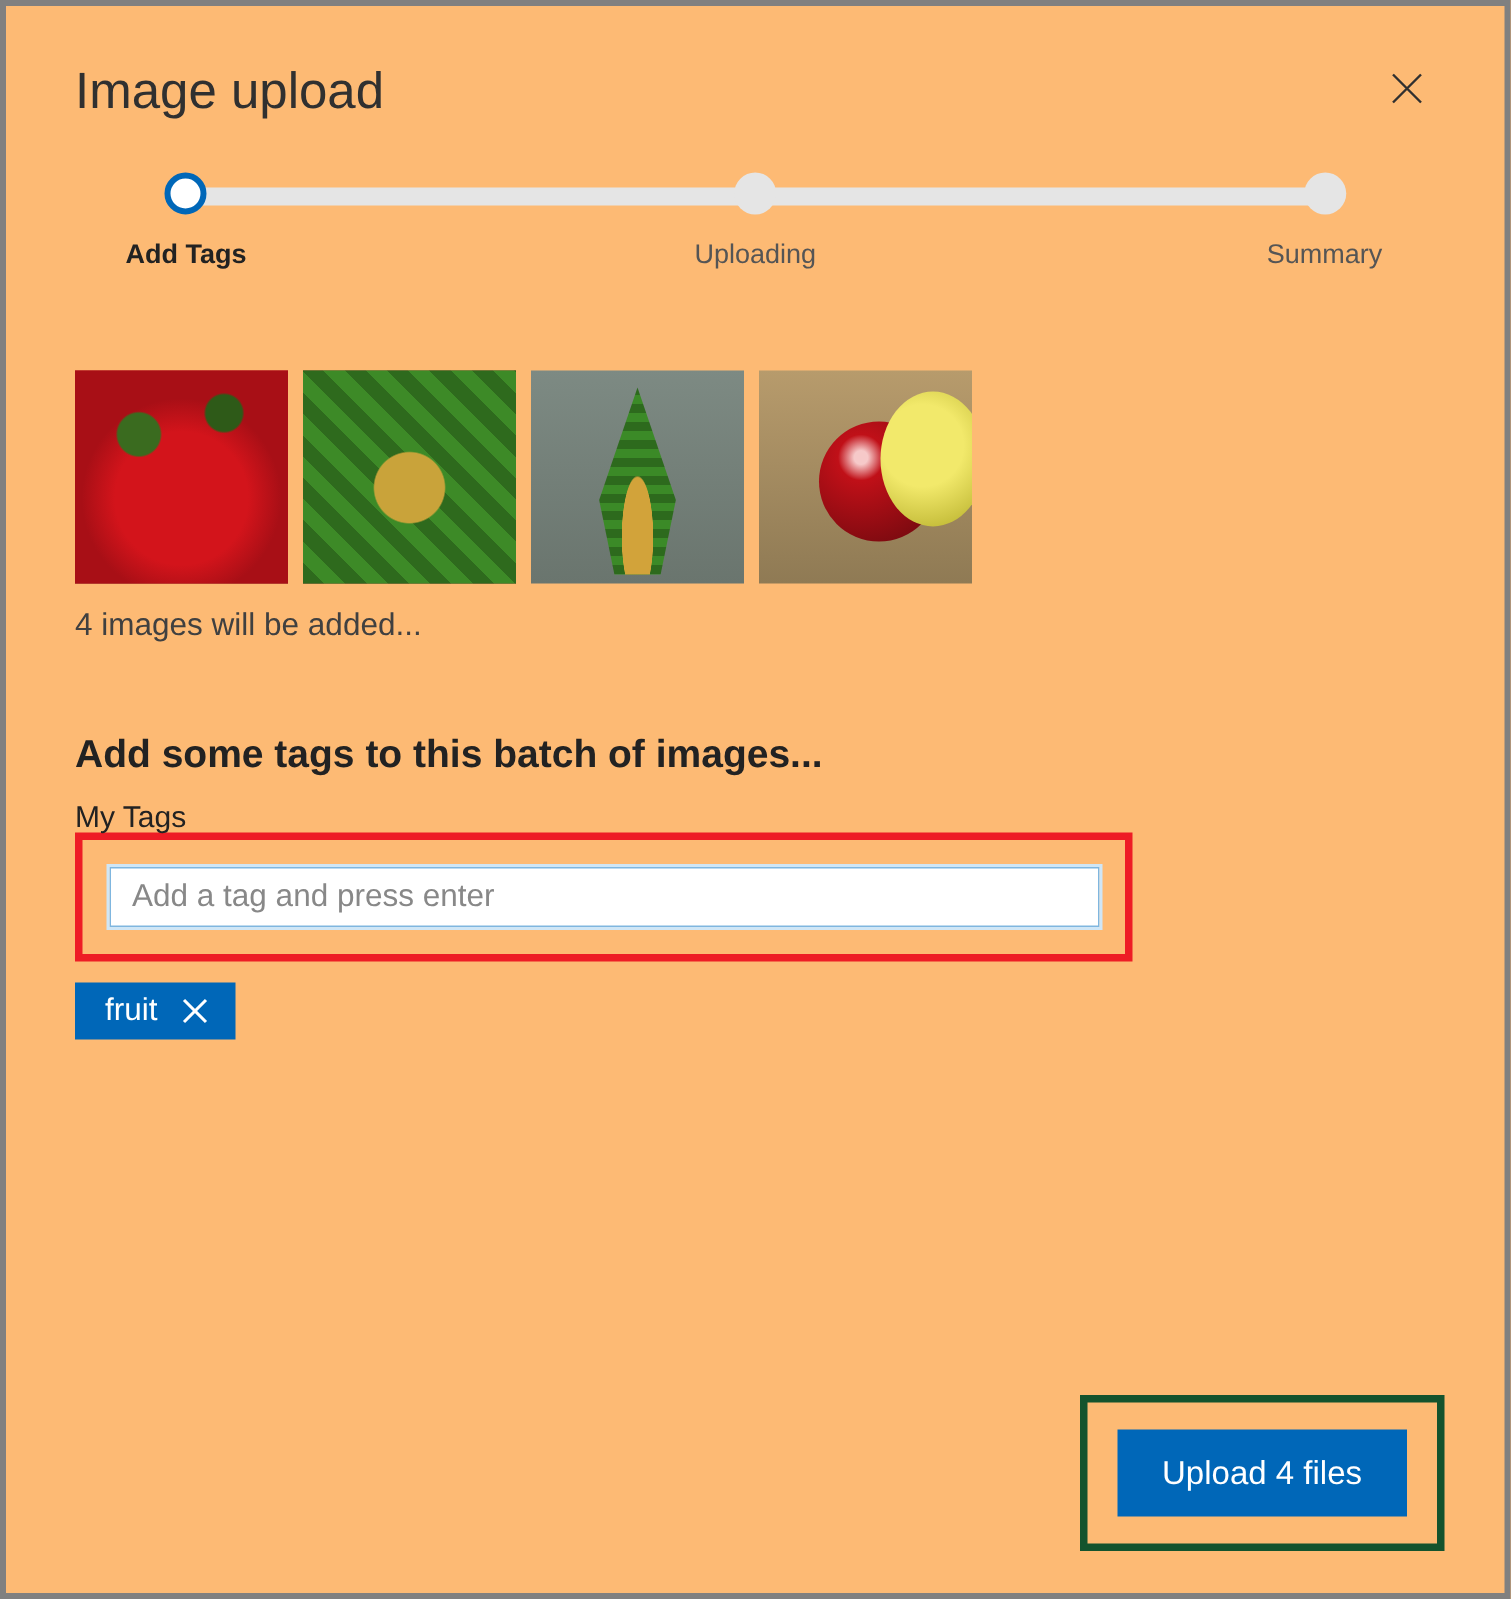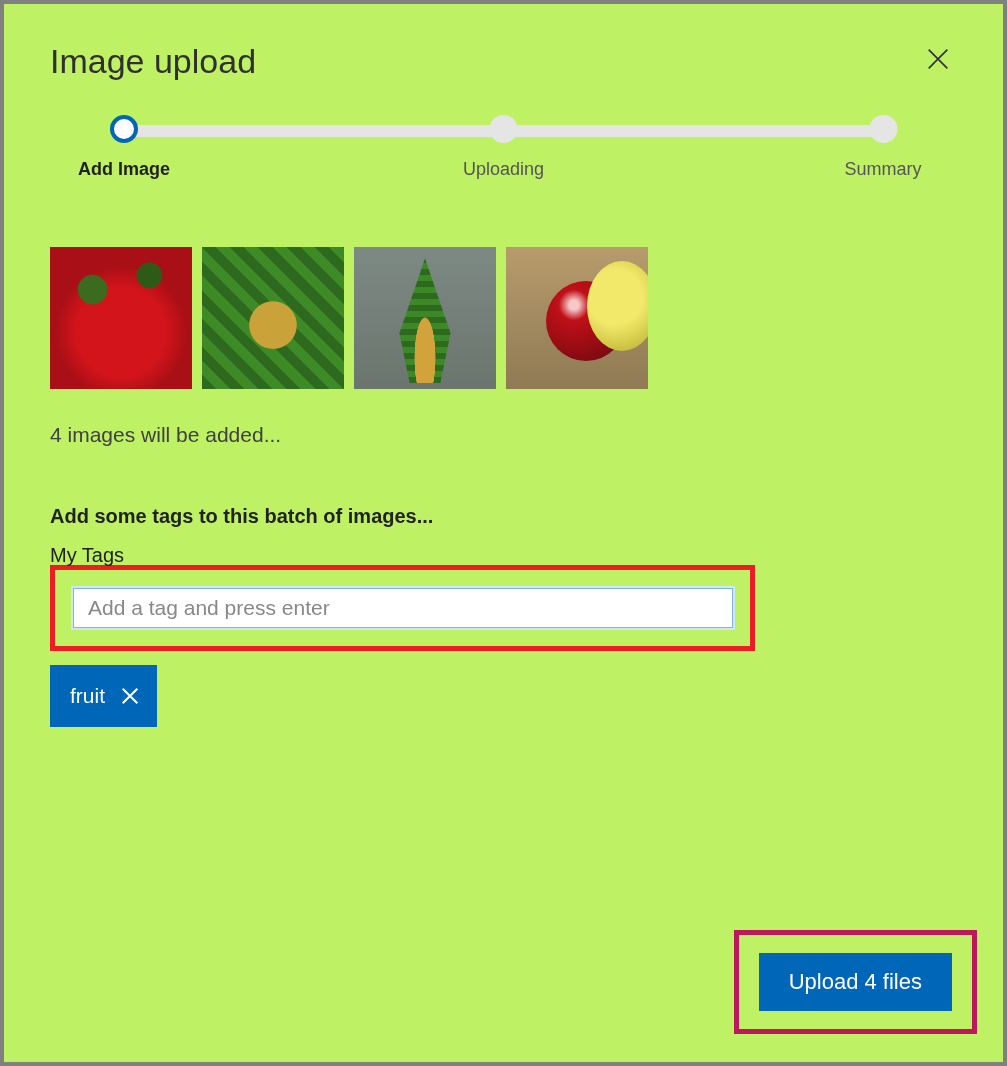--- a/index.html
+++ b/index.html
@@ -5,7 +5,7 @@
   * { box-sizing: border-box; }
   html, body { margin:0; padding:0; font-family: "Segoe UI", Arial, sans-serif; background:#808080; }
   .frame { width:1007px; height:1066px; background:#808080; padding:4px; }
-  .dialog { width:100%; height:100%; background:#bef264; position:relative; padding:38px 46px 64px 46px; }
+  .dialog { width:100%; height:100%; background:#fdba74; position:relative; padding:38px 46px 64px 46px; }
   .hdr { display:flex; align-items:flex-start; justify-content:space-between; }
   .title { font-size:34px; font-weight:400; color:#303030; }
   .close-btn { width:38px; height:38px; display:flex; align-items:center; justify-content:center; cursor:pointer; }

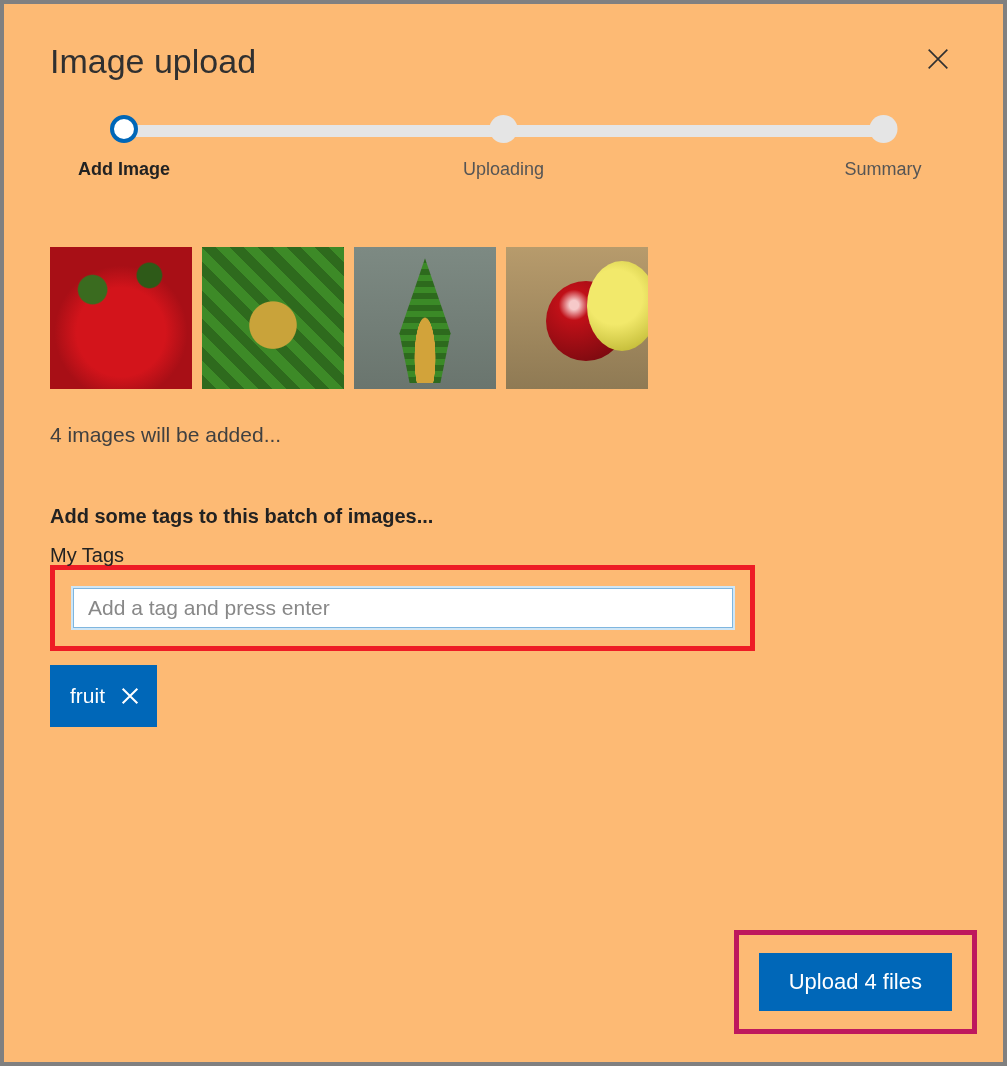--- a/index.html
+++ b/index.html
@@ -83,7 +83,7 @@
       <div class="track"></div>
       <div class="node n1 active">
         <div class="dot"></div>
-        <div class="lbl">Add Image</div>
+        <div class="lbl">Add Tags</div>
       </div>
       <div class="node n3">
         <div class="dot"></div>

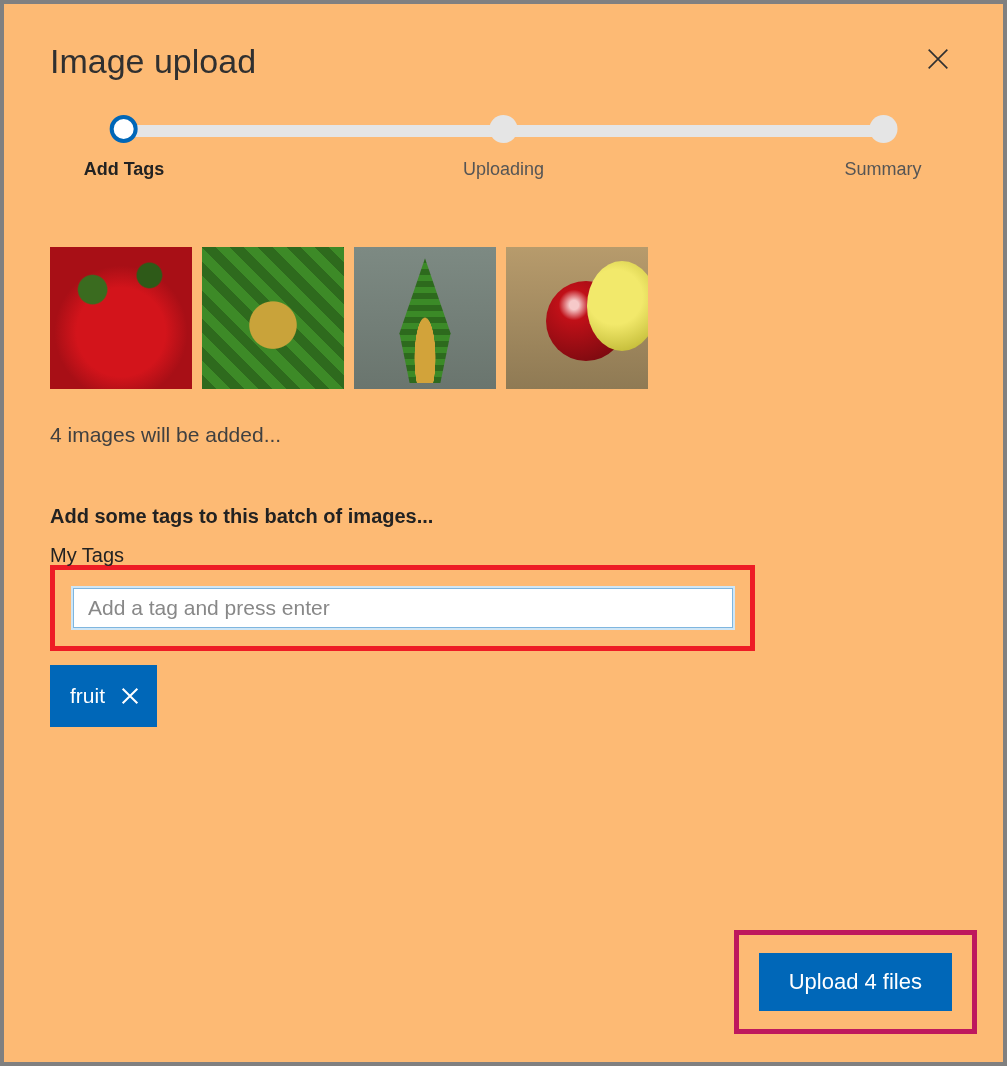--- a/index.html
+++ b/index.html
@@ -22,7 +22,7 @@
   
   .thumbs { display:flex; gap:10px; margin-top:62px; }
   .thumb { width:142px; height:142px; background:#777; display:block; position:relative; overflow:hidden; }
-  .status-line { margin-top:34px; font-size:21px; color:#404040; }
+  .status-line { margin-top:16px; font-size:21px; color:#404040; }
   .section-ttl { margin-top:58px; font-size:20px; font-weight:700; color:#222; }
   .mytags-lbl { margin-top:16px; font-size:20px; color:#222; }
   

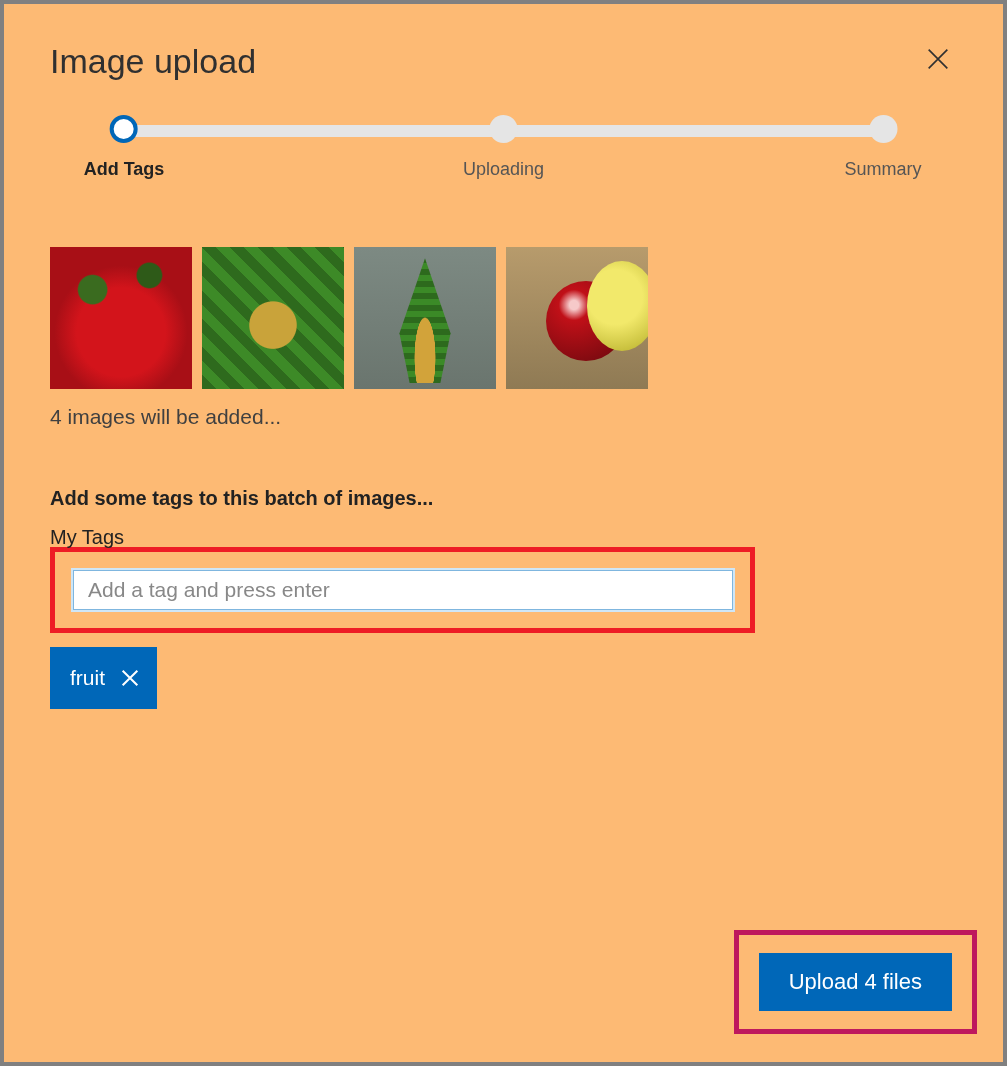--- a/index.html
+++ b/index.html
@@ -23,7 +23,7 @@
   .thumbs { display:flex; gap:10px; margin-top:62px; }
   .thumb { width:142px; height:142px; background:#777; display:block; position:relative; overflow:hidden; }
   .status-line { margin-top:16px; font-size:21px; color:#404040; }
-  .section-ttl { margin-top:58px; font-size:20px; font-weight:700; color:#222; }
+  .section-ttl { margin-top:58px; font-size:26px; font-weight:700; color:#222; }
   .mytags-lbl { margin-top:16px; font-size:20px; color:#222; }
   
   .hl-box { border:5px solid #ee1c25; margin-top:-2px; padding:18px 18px 18px 18px; width:705px; }

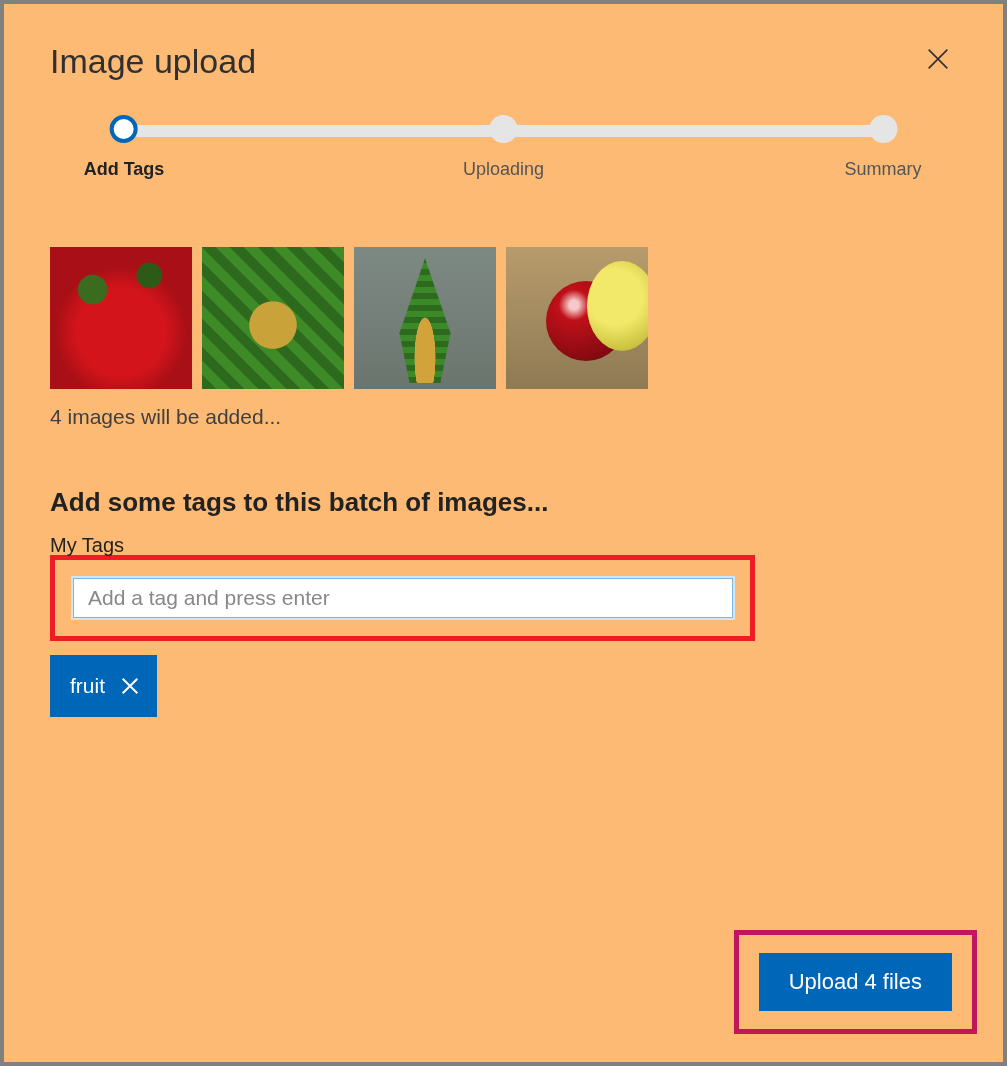--- a/index.html
+++ b/index.html
@@ -31,7 +31,7 @@
   .tag-input::placeholder { color:#888; }
   
   .chip-row { margin-top:14px; }
-  .chip { display:inline-flex; align-items:center; gap:14px; background:#0067b8; color:#fff; height:62px; padding:0 16px 0 20px; font-size:21px; }
+  .chip { display:inline-flex; align-items:center; gap:14px; background:#0067b8; color:#fff; height:38px; padding:0 16px 0 20px; font-size:21px; }
   .chip-x { width:22px; height:22px; }
   .chip-x svg{width:22px;height:22px;stroke:#fff;stroke-width:2.2;}
   

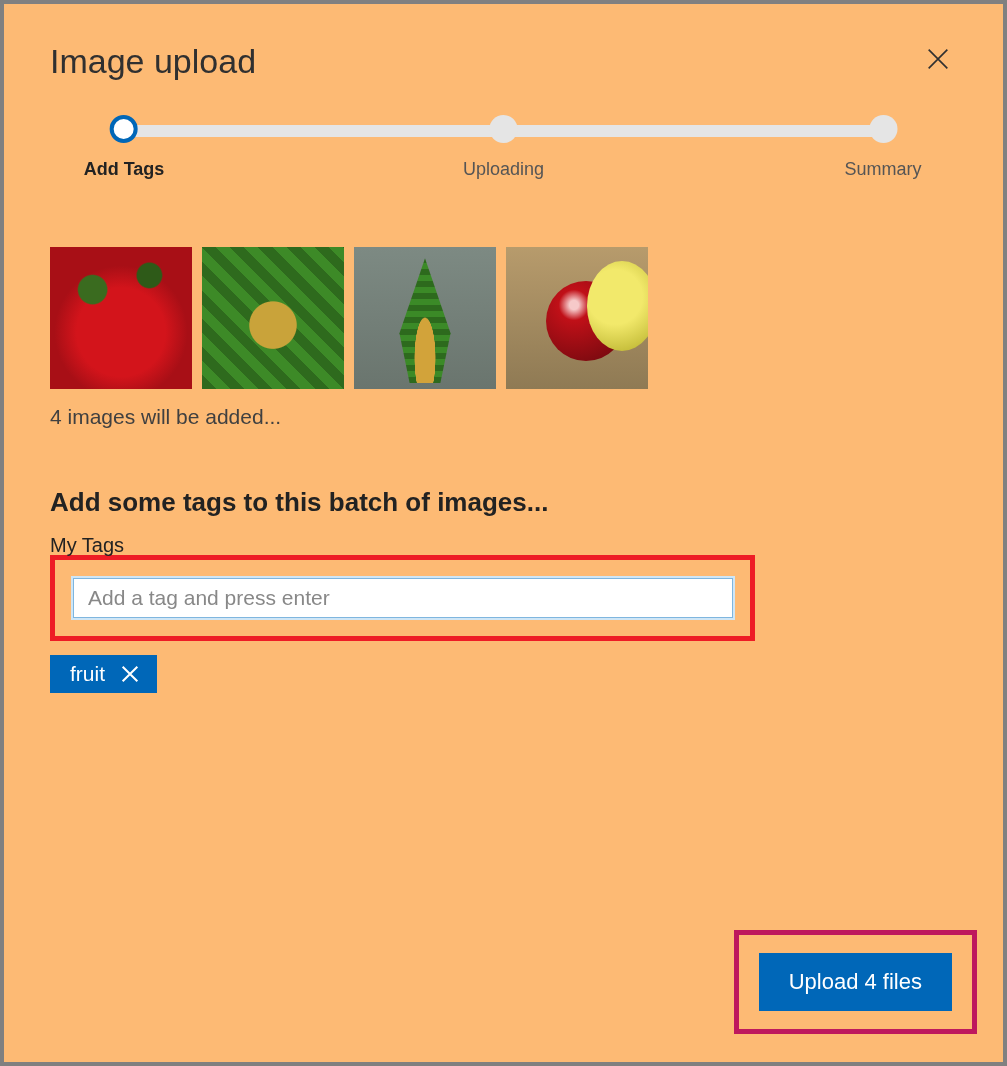--- a/index.html
+++ b/index.html
@@ -35,7 +35,7 @@
   .chip-x { width:22px; height:22px; }
   .chip-x svg{width:22px;height:22px;stroke:#fff;stroke-width:2.2;}
   
-  .footer-hl { position:absolute; right:26px; bottom:28px; border:5px solid #be185d; padding:18px 20px; }
+  .footer-hl { position:absolute; right:40px; bottom:28px; border:5px solid #14532d; padding:18px 20px; }
   .upload-btn { background:#0067b8; color:#fff; border:none; font-size:22px; padding:16px 30px; cursor:pointer; }
   
   .t-straw { background:

